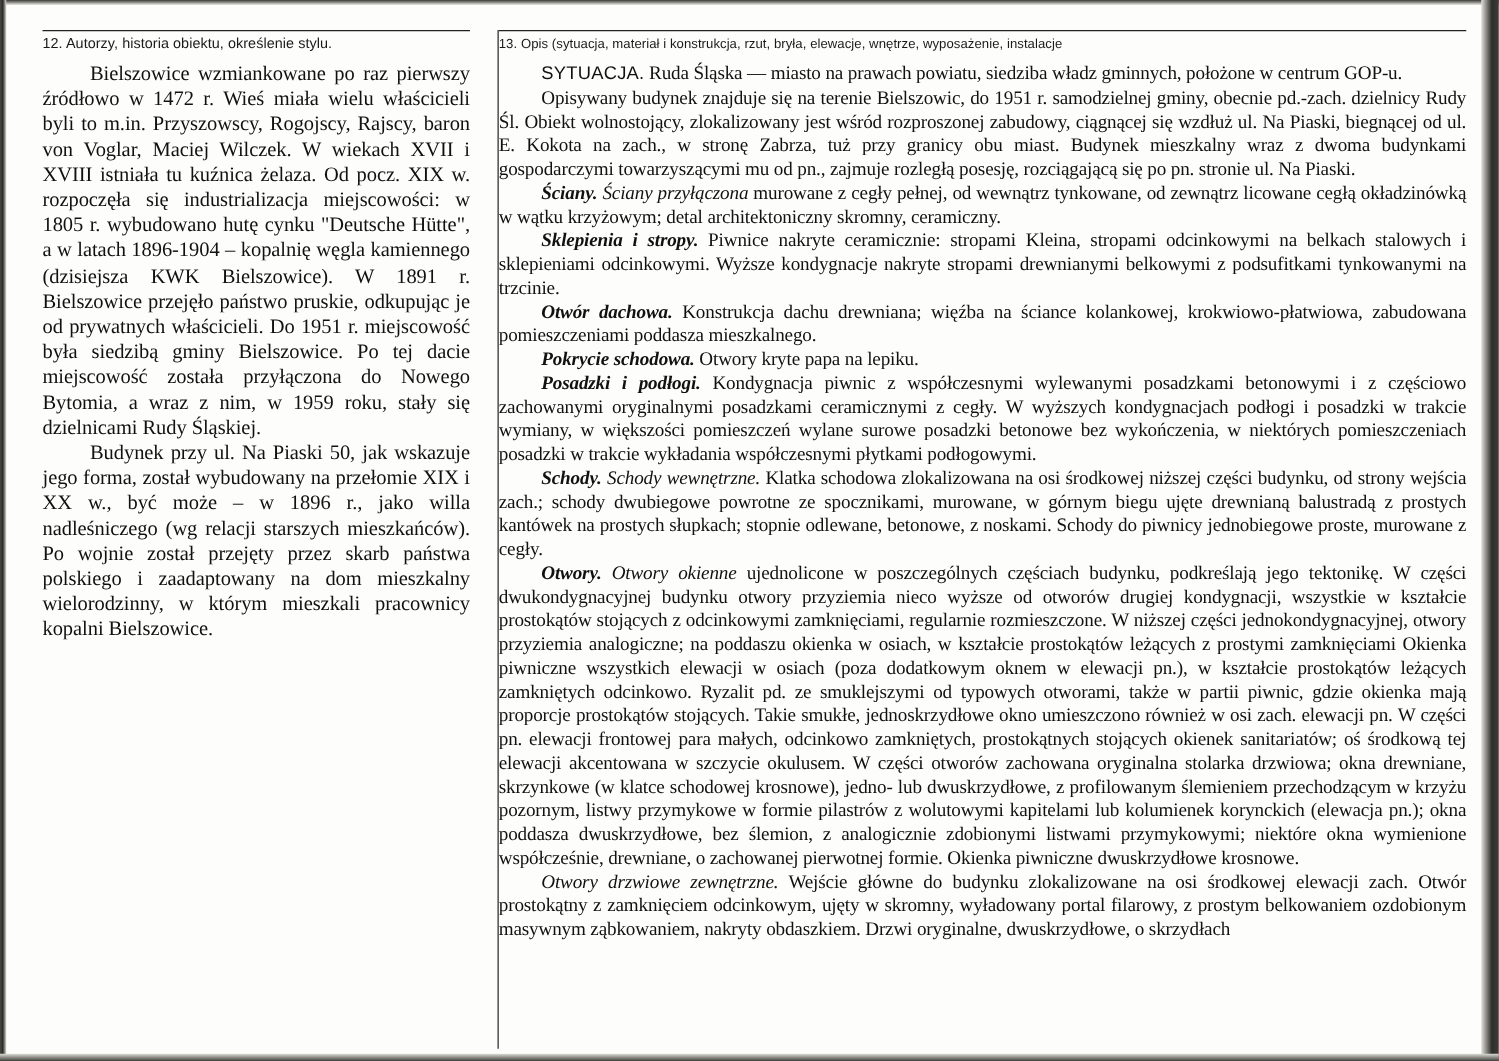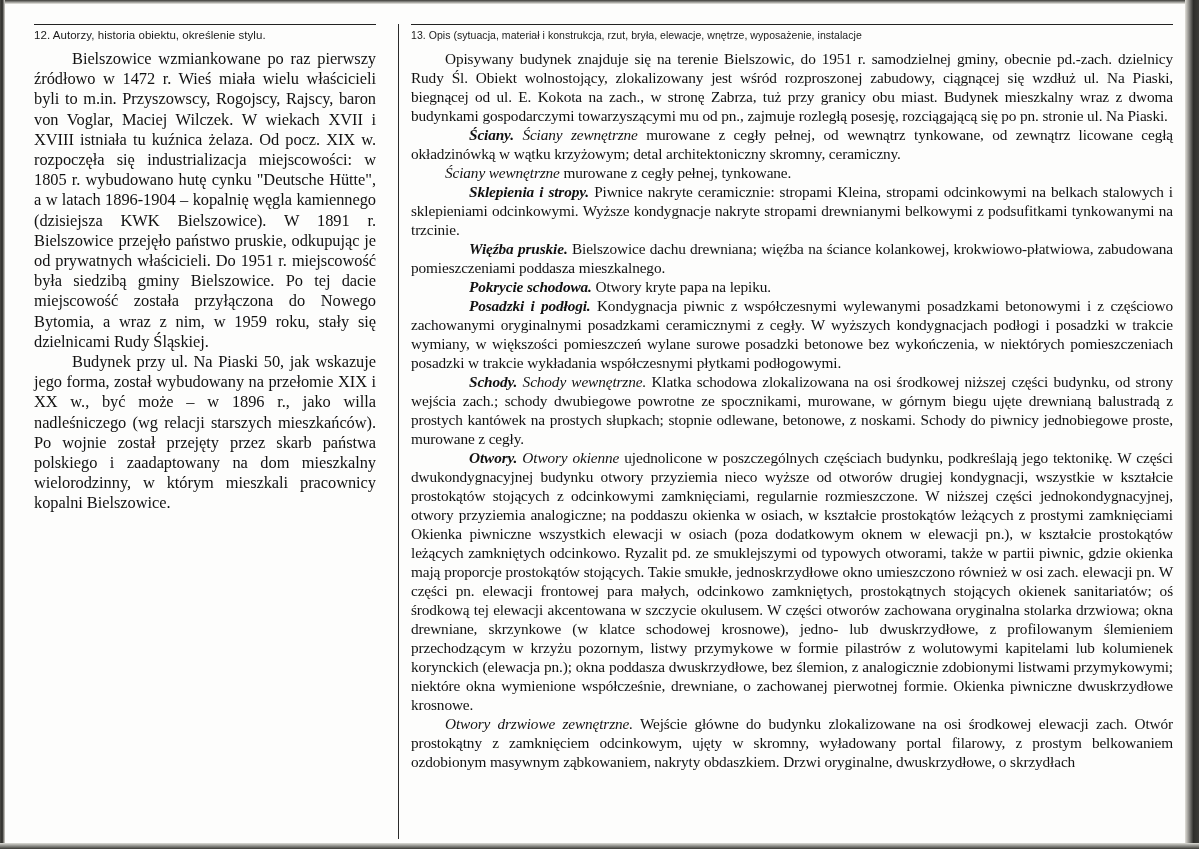--- a/index.html
+++ b/index.html
@@ -64,7 +64,6 @@
   .col-right {
     flex: 1 1 auto;
     border-left: 1.4px solid #2b2b2b;
-    padding-left: 12px;
     position: relative;
   }
 

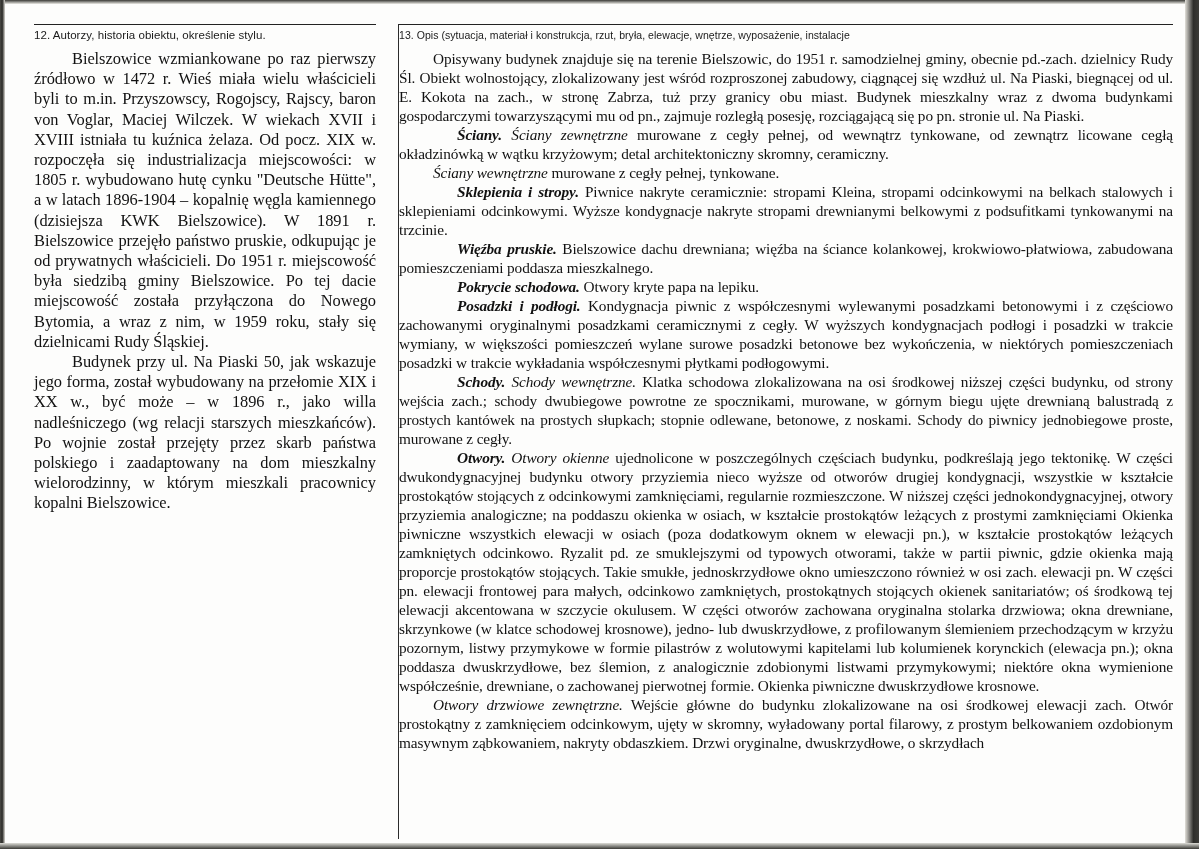--- a/index.html
+++ b/index.html
@@ -149,6 +149,7 @@
       <div class="field-caption">13. Opis (sytuacja, materiał i konstrukcja, rzut, bryła, elewacje, wnętrze, wyposażenie, instalacje</div>
 
       <div id="field-13-body">
+          <p class="para"><span class="run-sans">SYTUACJA.</span><span> Ruda Śląska — miasto na prawach powiatu, siedziba władz gminnych, położone w centrum GOP-u.</span></p>
           <p class="para"><span>Opisywany budynek znajduje się na terenie Bielszowic, do 1951 r. samodzielnej gminy, obecnie pd.-zach. dzielnicy Rudy Śl. Obiekt wolnostojący, zlokalizowany jest wśród rozproszonej zabudowy, ciągnącej się wzdłuż ul. Na Piaski, biegnącej od ul. E. Kokota na zach., w stronę Zabrza, tuż przy granicy obu miast. Budynek mieszkalny wraz z dwoma budynkami gospodarczymi towarzyszącymi mu od pn., zajmuje rozległą posesję, rozciągającą się po pn. stronie ul. Na Piaski.</span></p>
           <p class="para"><span class="run-bi">Ściany.</span><span class="run-i"> Ściany zewnętrzne</span><span> murowane z cegły pełnej, od wewnątrz tynkowane, od zewnątrz licowane cegłą okładzinówką w wątku krzyżowym; detal architektoniczny skromny, ceramiczny.</span></p>
           <p class="para"><span class="run-i">Ściany wewnętrzne</span><span> murowane z cegły pełnej, tynkowane.</span></p>

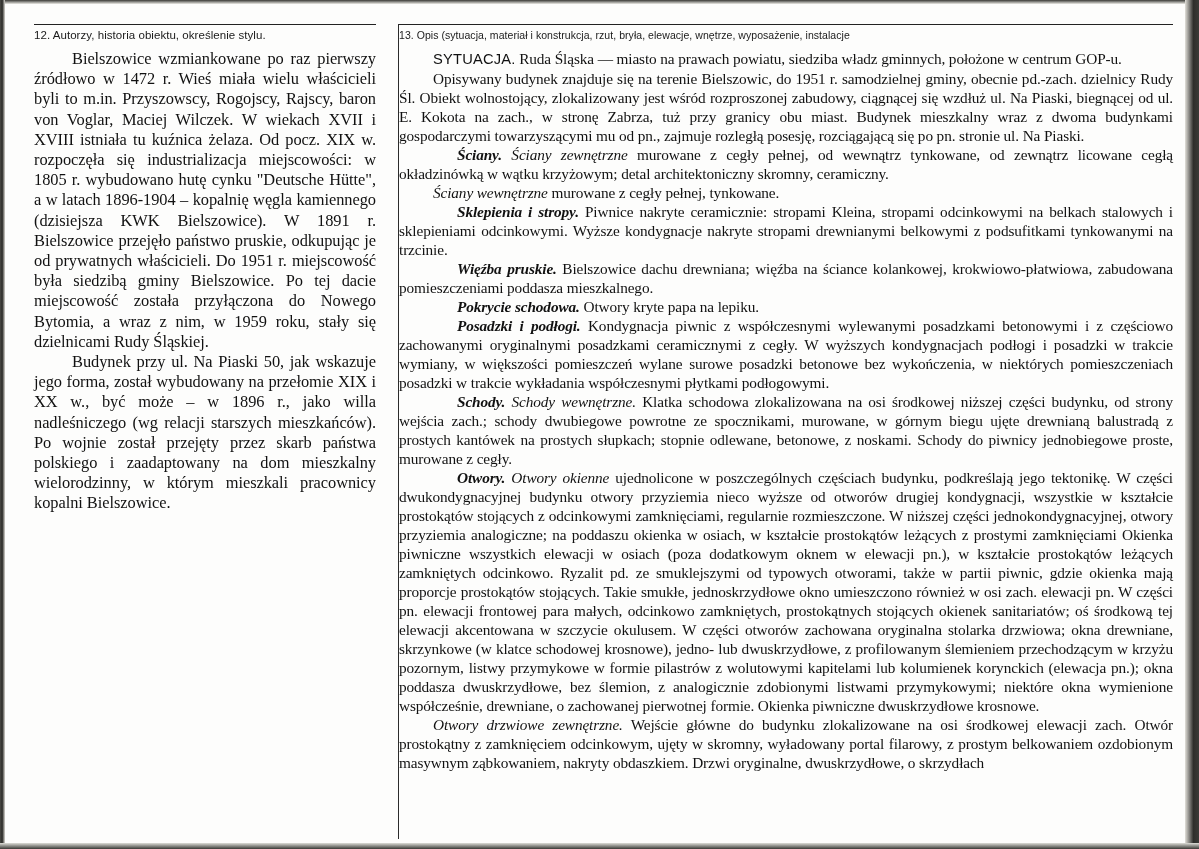--- a/index.html
+++ b/index.html
@@ -109,7 +109,7 @@
     margin-top: 0;
   }
   .run-i  { font-style: italic; }
-  .run-bi { font-weight: bold; font-style: italic; margin-left: 24px; }
+  .run-bi { font-weight: bold; font-style: italic; }
   .run-sans {
     font-family: "Liberation Sans", "DejaVu Sans", sans-serif;
     font-size: 0.96em;

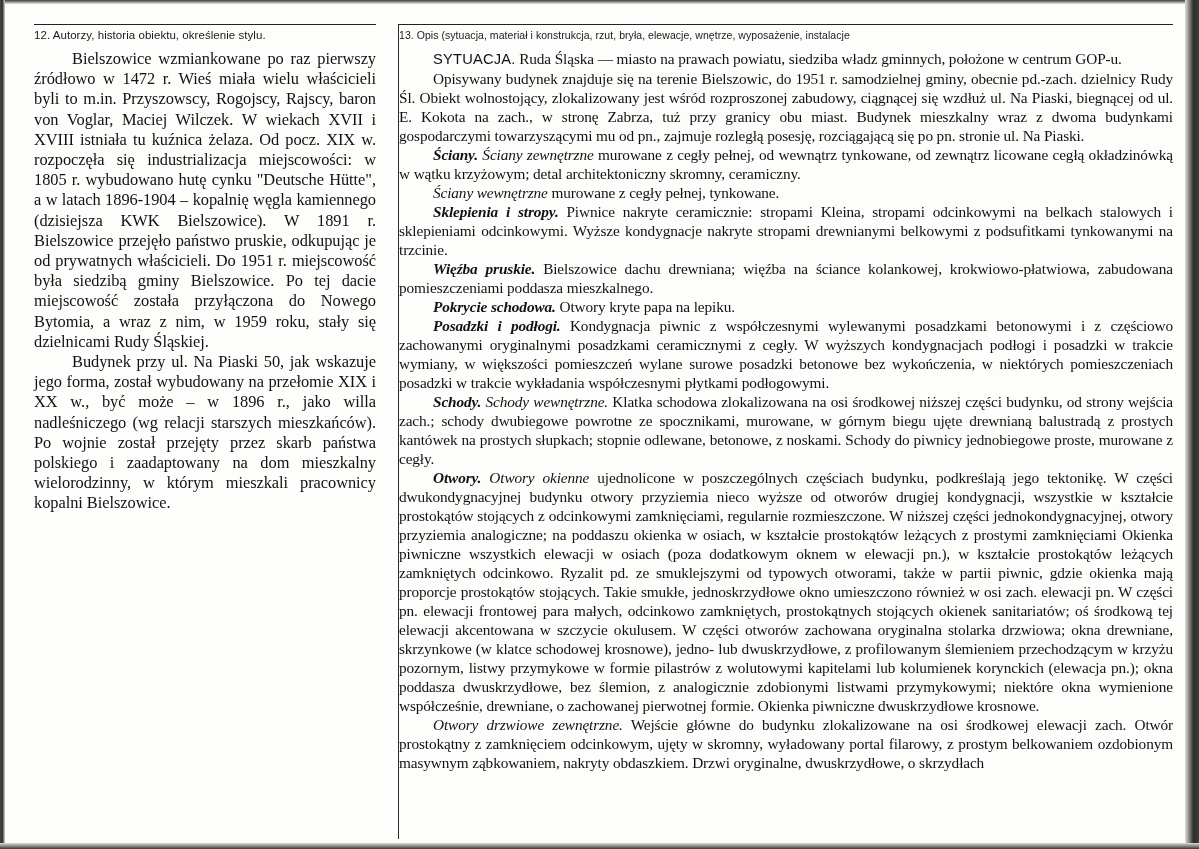--- a/index.html
+++ b/index.html
@@ -151,7 +151,7 @@
       <div id="field-13-body">
           <p class="para"><span class="run-sans">SYTUACJA.</span><span> Ruda Śląska — miasto na prawach powiatu, siedziba władz gminnych, położone w centrum GOP-u.</span></p>
           <p class="para"><span>Opisywany budynek znajduje się na terenie Bielszowic, do 1951 r. samodzielnej gminy, obecnie pd.-zach. dzielnicy Rudy Śl. Obiekt wolnostojący, zlokalizowany jest wśród rozproszonej zabudowy, ciągnącej się wzdłuż ul. Na Piaski, biegnącej od ul. E. Kokota na zach., w stronę Zabrza, tuż przy granicy obu miast. Budynek mieszkalny wraz z dwoma budynkami gospodarczymi towarzyszącymi mu od pn., zajmuje rozległą posesję, rozciągającą się po pn. stronie ul. Na Piaski.</span></p>
-          <p class="para"><span class="run-bi">Ściany.</span><span class="run-i"> Ściany zewnętrzne</span><span> murowane z cegły pełnej, od wewnątrz tynkowane, od zewnątrz licowane cegłą okładzinówką w wątku krzyżowym; detal architektoniczny skromny, ceramiczny.</span></p>
+          <p class="para"><span class="run-bi">Ściany.</span><span class="run-i"> Ściany przyłączona</span><span> murowane z cegły pełnej, od wewnątrz tynkowane, od zewnątrz licowane cegłą okładzinówką w wątku krzyżowym; detal architektoniczny skromny, ceramiczny.</span></p>
           <p class="para"><span class="run-i">Ściany wewnętrzne</span><span> murowane z cegły pełnej, tynkowane.</span></p>
           <p class="para"><span class="run-bi">Sklepienia i stropy.</span><span> Piwnice nakryte ceramicznie: stropami Kleina, stropami odcinkowymi na belkach stalowych i sklepieniami odcinkowymi. Wyższe kondygnacje nakryte stropami drewnianymi belkowymi z podsufitkami tynkowanymi na trzcinie.</span></p>
           <p class="para"><span class="run-bi">Więźba pruskie.</span><span> Bielszowice dachu drewniana; więźba na ściance kolankowej, krokwiowo-płatwiowa, zabudowana pomieszczeniami poddasza mieszkalnego.</span></p>

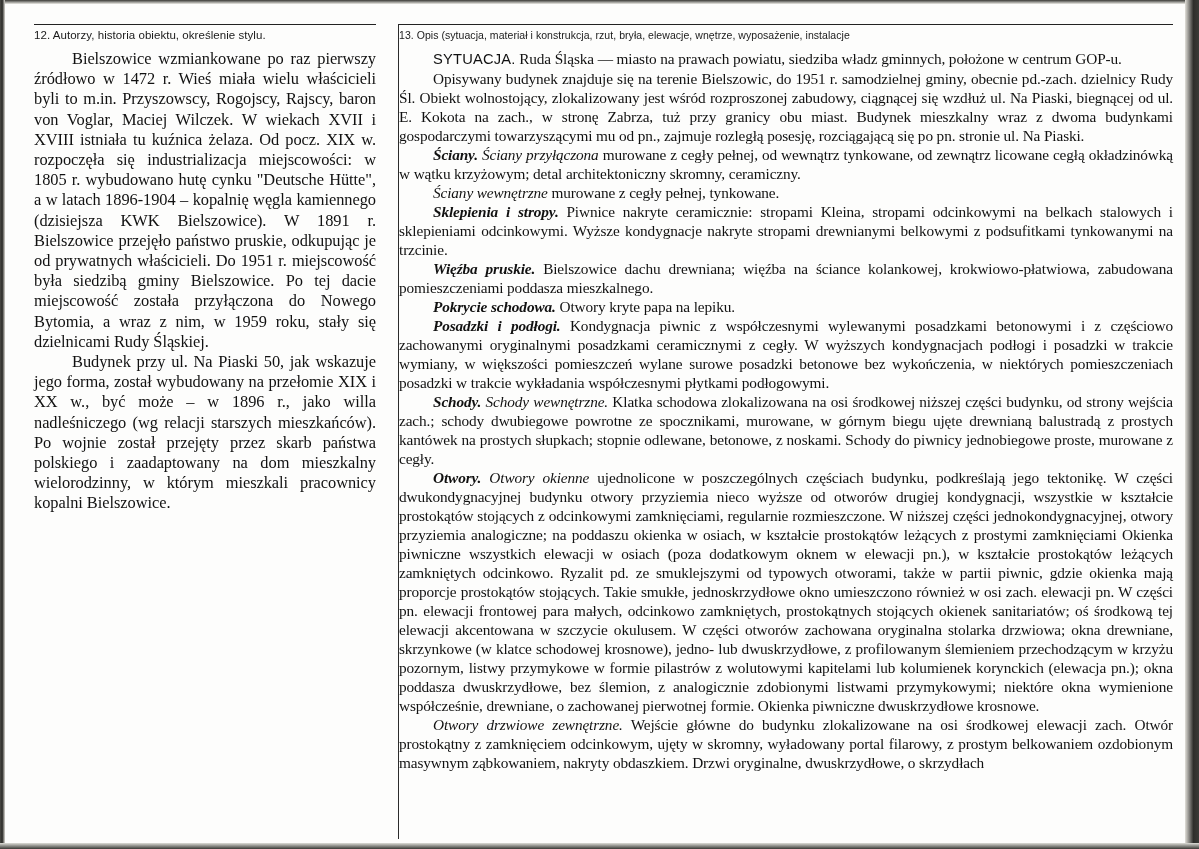--- a/index.html
+++ b/index.html
@@ -152,7 +152,6 @@
           <p class="para"><span class="run-sans">SYTUACJA.</span><span> Ruda Śląska — miasto na prawach powiatu, siedziba władz gminnych, położone w centrum GOP-u.</span></p>
           <p class="para"><span>Opisywany budynek znajduje się na terenie Bielszowic, do 1951 r. samodzielnej gminy, obecnie pd.-zach. dzielnicy Rudy Śl. Obiekt wolnostojący, zlokalizowany jest wśród rozproszonej zabudowy, ciągnącej się wzdłuż ul. Na Piaski, biegnącej od ul. E. Kokota na zach., w stronę Zabrza, tuż przy granicy obu miast. Budynek mieszkalny wraz z dwoma budynkami gospodarczymi towarzyszącymi mu od pn., zajmuje rozległą posesję, rozciągającą się po pn. stronie ul. Na Piaski.</span></p>
           <p class="para"><span class="run-bi">Ściany.</span><span class="run-i"> Ściany przyłączona</span><span> murowane z cegły pełnej, od wewnątrz tynkowane, od zewnątrz licowane cegłą okładzinówką w wątku krzyżowym; detal architektoniczny skromny, ceramiczny.</span></p>
-          <p class="para"><span class="run-i">Ściany wewnętrzne</span><span> murowane z cegły pełnej, tynkowane.</span></p>
           <p class="para"><span class="run-bi">Sklepienia i stropy.</span><span> Piwnice nakryte ceramicznie: stropami Kleina, stropami odcinkowymi na belkach stalowych i sklepieniami odcinkowymi. Wyższe kondygnacje nakryte stropami drewnianymi belkowymi z podsufitkami tynkowanymi na trzcinie.</span></p>
           <p class="para"><span class="run-bi">Więźba pruskie.</span><span> Bielszowice dachu drewniana; więźba na ściance kolankowej, krokwiowo-płatwiowa, zabudowana pomieszczeniami poddasza mieszkalnego.</span></p>
           <p class="para"><span class="run-bi">Pokrycie schodowa.</span><span> Otwory kryte papa na lepiku.</span></p>

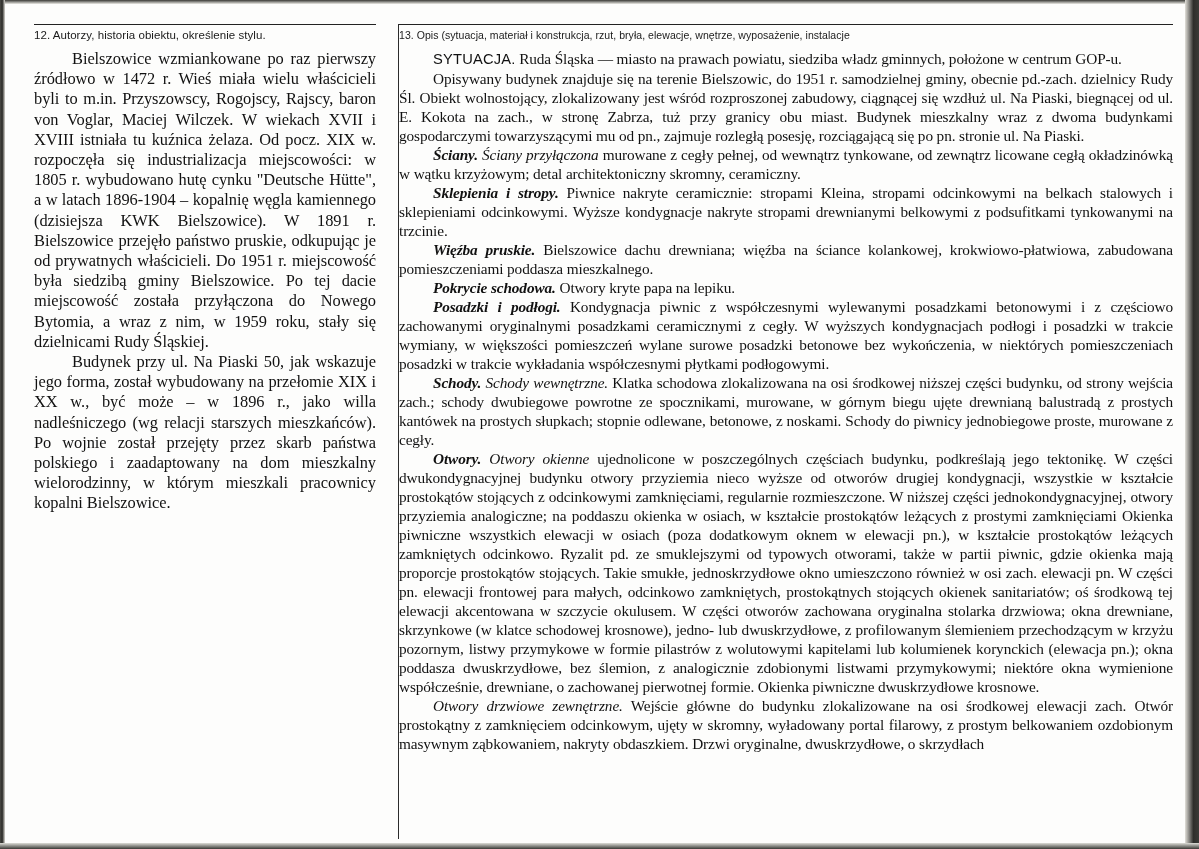--- a/index.html
+++ b/index.html
@@ -153,7 +153,7 @@
           <p class="para"><span>Opisywany budynek znajduje się na terenie Bielszowic, do 1951 r. samodzielnej gminy, obecnie pd.-zach. dzielnicy Rudy Śl. Obiekt wolnostojący, zlokalizowany jest wśród rozproszonej zabudowy, ciągnącej się wzdłuż ul. Na Piaski, biegnącej od ul. E. Kokota na zach., w stronę Zabrza, tuż przy granicy obu miast. Budynek mieszkalny wraz z dwoma budynkami gospodarczymi towarzyszącymi mu od pn., zajmuje rozległą posesję, rozciągającą się po pn. stronie ul. Na Piaski.</span></p>
           <p class="para"><span class="run-bi">Ściany.</span><span class="run-i"> Ściany przyłączona</span><span> murowane z cegły pełnej, od wewnątrz tynkowane, od zewnątrz licowane cegłą okładzinówką w wątku krzyżowym; detal architektoniczny skromny, ceramiczny.</span></p>
           <p class="para"><span class="run-bi">Sklepienia i stropy.</span><span> Piwnice nakryte ceramicznie: stropami Kleina, stropami odcinkowymi na belkach stalowych i sklepieniami odcinkowymi. Wyższe kondygnacje nakryte stropami drewnianymi belkowymi z podsufitkami tynkowanymi na trzcinie.</span></p>
-          <p class="para"><span class="run-bi">Więźba pruskie.</span><span> Bielszowice dachu drewniana; więźba na ściance kolankowej, krokwiowo-płatwiowa, zabudowana pomieszczeniami poddasza mieszkalnego.</span></p>
+          <p class="para"><span class="run-bi">Otwór dachowa.</span><span> Bielszowice dachu drewniana; więźba na ściance kolankowej, krokwiowo-płatwiowa, zabudowana pomieszczeniami poddasza mieszkalnego.</span></p>
           <p class="para"><span class="run-bi">Pokrycie schodowa.</span><span> Otwory kryte papa na lepiku.</span></p>
           <p class="para"><span class="run-bi">Posadzki i podłogi.</span><span> Kondygnacja piwnic z współczesnymi wylewanymi posadzkami betonowymi i z częściowo zachowanymi oryginalnymi posadzkami ceramicznymi z cegły. W wyższych kondygnacjach podłogi i posadzki w trakcie wymiany, w większości pomieszczeń wylane surowe posadzki betonowe bez wykończenia, w niektórych pomieszczeniach posadzki w trakcie wykładania współczesnymi płytkami podłogowymi.</span></p>
           <p class="para"><span class="run-bi">Schody.</span><span class="run-i"> Schody wewnętrzne.</span><span> Klatka schodowa zlokalizowana na osi środkowej niższej części budynku, od strony wejścia zach.; schody dwubiegowe powrotne ze spocznikami, murowane, w górnym biegu ujęte drewnianą balustradą z prostych kantówek na prostych słupkach; stopnie odlewane, betonowe, z noskami. Schody do piwnicy jednobiegowe proste, murowane z cegły.</span></p>

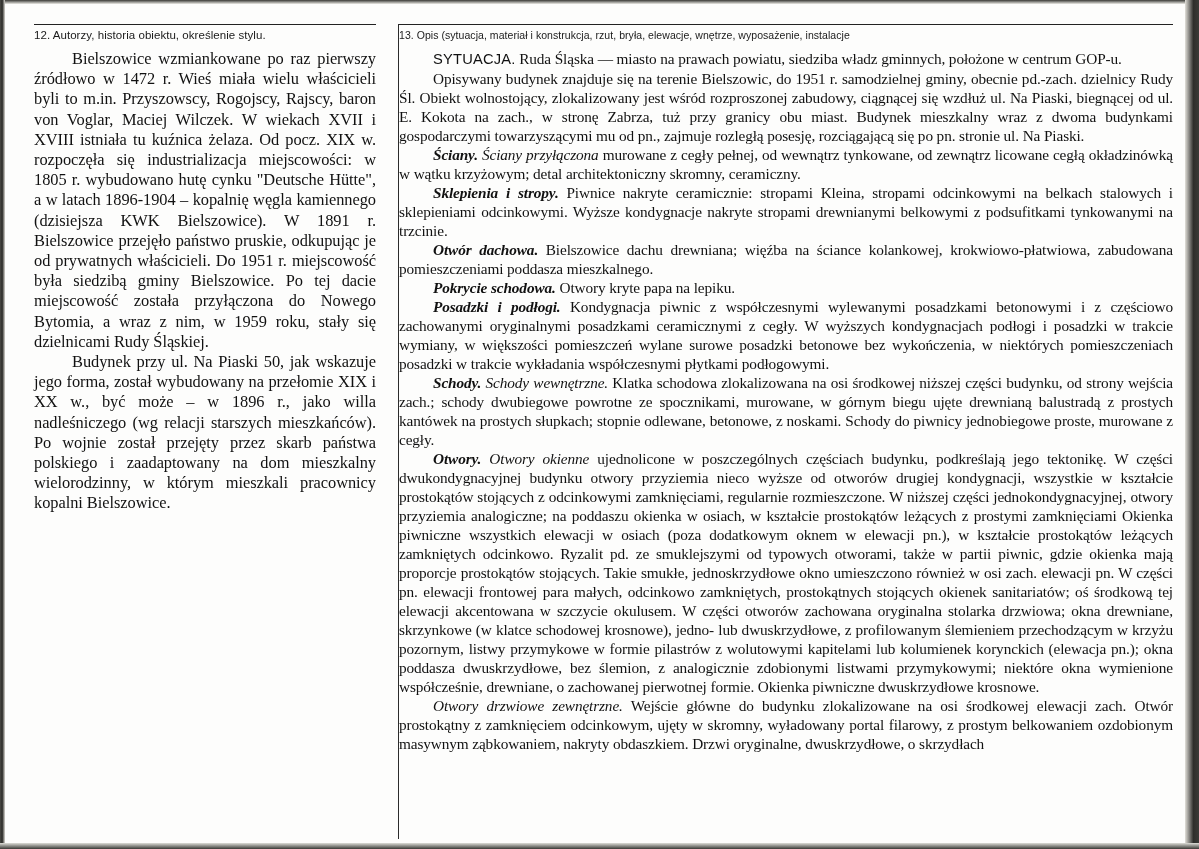--- a/index.html
+++ b/index.html
@@ -153,7 +153,7 @@
           <p class="para"><span>Opisywany budynek znajduje się na terenie Bielszowic, do 1951 r. samodzielnej gminy, obecnie pd.-zach. dzielnicy Rudy Śl. Obiekt wolnostojący, zlokalizowany jest wśród rozproszonej zabudowy, ciągnącej się wzdłuż ul. Na Piaski, biegnącej od ul. E. Kokota na zach., w stronę Zabrza, tuż przy granicy obu miast. Budynek mieszkalny wraz z dwoma budynkami gospodarczymi towarzyszącymi mu od pn., zajmuje rozległą posesję, rozciągającą się po pn. stronie ul. Na Piaski.</span></p>
           <p class="para"><span class="run-bi">Ściany.</span><span class="run-i"> Ściany przyłączona</span><span> murowane z cegły pełnej, od wewnątrz tynkowane, od zewnątrz licowane cegłą okładzinówką w wątku krzyżowym; detal architektoniczny skromny, ceramiczny.</span></p>
           <p class="para"><span class="run-bi">Sklepienia i stropy.</span><span> Piwnice nakryte ceramicznie: stropami Kleina, stropami odcinkowymi na belkach stalowych i sklepieniami odcinkowymi. Wyższe kondygnacje nakryte stropami drewnianymi belkowymi z podsufitkami tynkowanymi na trzcinie.</span></p>
-          <p class="para"><span class="run-bi">Otwór dachowa.</span><span> Bielszowice dachu drewniana; więźba na ściance kolankowej, krokwiowo-płatwiowa, zabudowana pomieszczeniami poddasza mieszkalnego.</span></p>
+          <p class="para"><span class="run-bi">Otwór dachowa.</span><span> Konstrukcja dachu drewniana; więźba na ściance kolankowej, krokwiowo-płatwiowa, zabudowana pomieszczeniami poddasza mieszkalnego.</span></p>
           <p class="para"><span class="run-bi">Pokrycie schodowa.</span><span> Otwory kryte papa na lepiku.</span></p>
           <p class="para"><span class="run-bi">Posadzki i podłogi.</span><span> Kondygnacja piwnic z współczesnymi wylewanymi posadzkami betonowymi i z częściowo zachowanymi oryginalnymi posadzkami ceramicznymi z cegły. W wyższych kondygnacjach podłogi i posadzki w trakcie wymiany, w większości pomieszczeń wylane surowe posadzki betonowe bez wykończenia, w niektórych pomieszczeniach posadzki w trakcie wykładania współczesnymi płytkami podłogowymi.</span></p>
           <p class="para"><span class="run-bi">Schody.</span><span class="run-i"> Schody wewnętrzne.</span><span> Klatka schodowa zlokalizowana na osi środkowej niższej części budynku, od strony wejścia zach.; schody dwubiegowe powrotne ze spocznikami, murowane, w górnym biegu ujęte drewnianą balustradą z prostych kantówek na prostych słupkach; stopnie odlewane, betonowe, z noskami. Schody do piwnicy jednobiegowe proste, murowane z cegły.</span></p>

